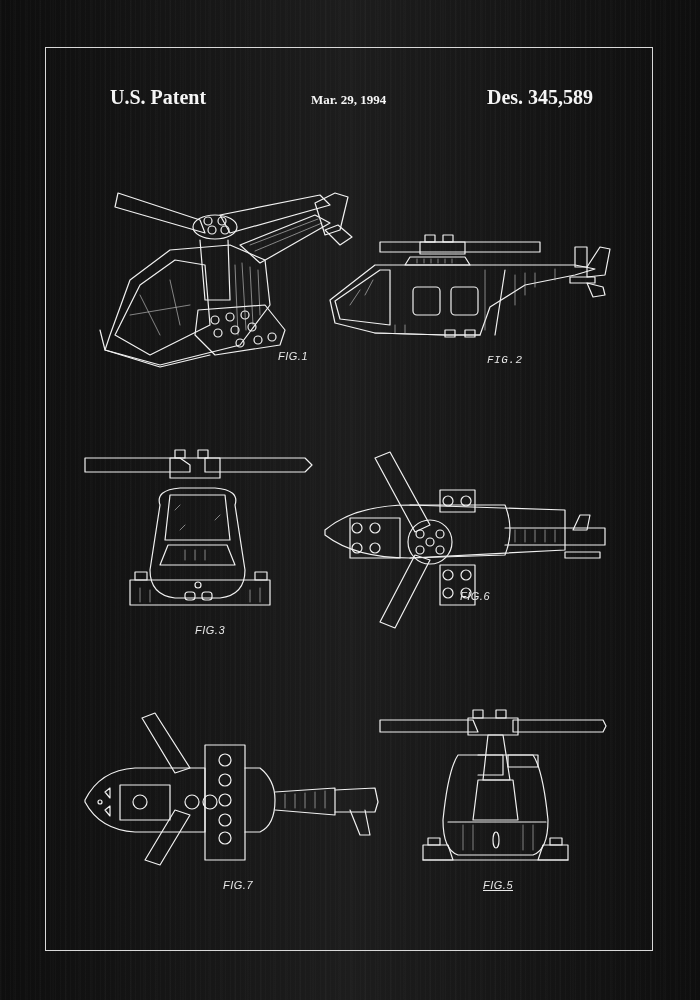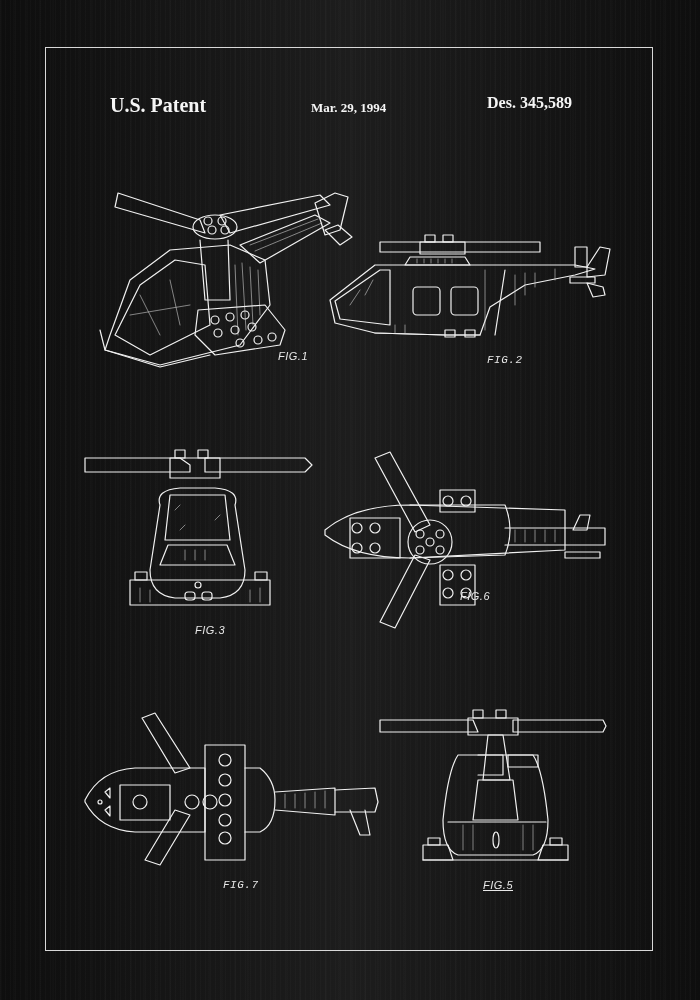--- a/index.html
+++ b/index.html
@@ -18,7 +18,7 @@
     position: absolute; left: 45px; top: 47px; width: 608px; height: 904px;
     border: 1px solid #d8d8d8; box-sizing: border-box;
   }
-  .hdr { position: absolute; top: 86px; font-weight: bold; color: #f5f5f5; white-space: nowrap; margin-top: 8px; }
+  .hdr { position: absolute; top: 86px; font-weight: bold; color: #f5f5f5; white-space: nowrap; }
   .hdr-left { left: 110px; font-size: 20px; }
   .hdr-mid { left: 311px; font-size: 13px; top: 92px; }
   .hdr-right { left: 487px; font-size: 16px; }

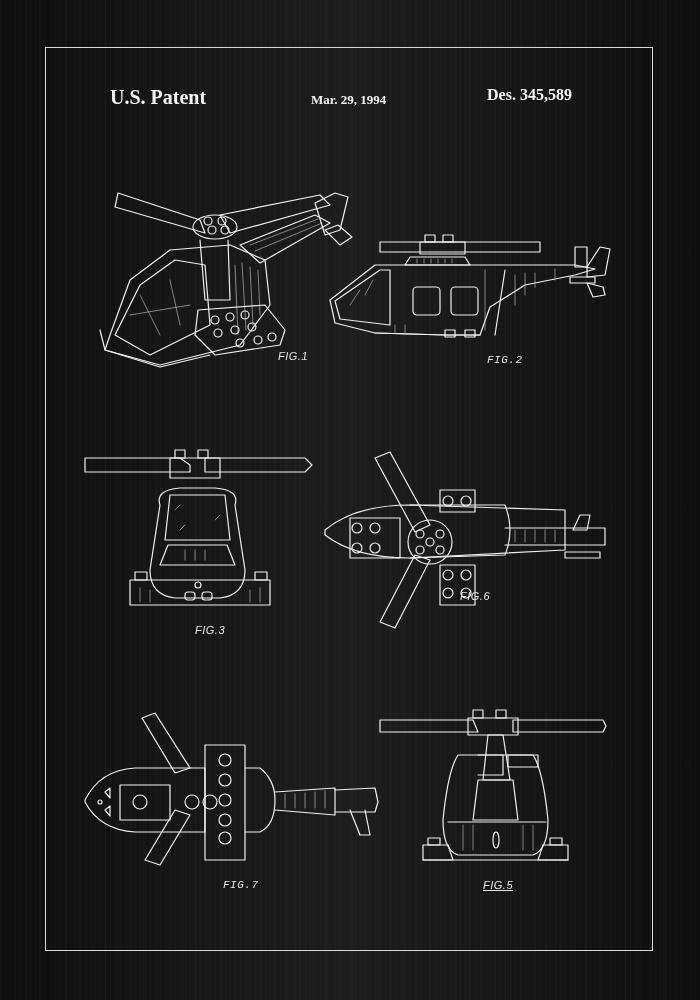--- a/index.html
+++ b/index.html
@@ -21,7 +21,7 @@
   .hdr { position: absolute; top: 86px; font-weight: bold; color: #f5f5f5; white-space: nowrap; }
   .hdr-left { left: 110px; font-size: 20px; }
   .hdr-mid { left: 311px; font-size: 13px; top: 92px; }
-  .hdr-right { left: 487px; font-size: 16px; }
+  .hdr-right { left: 487px; font-size: 20px; }
   .fig { position: absolute; }
   .fig svg { display: block; overflow: visible; }
   .fig svg * { fill: none; stroke: #f0f0f0; stroke-width: 1.2; stroke-linejoin: round; stroke-linecap: round; }

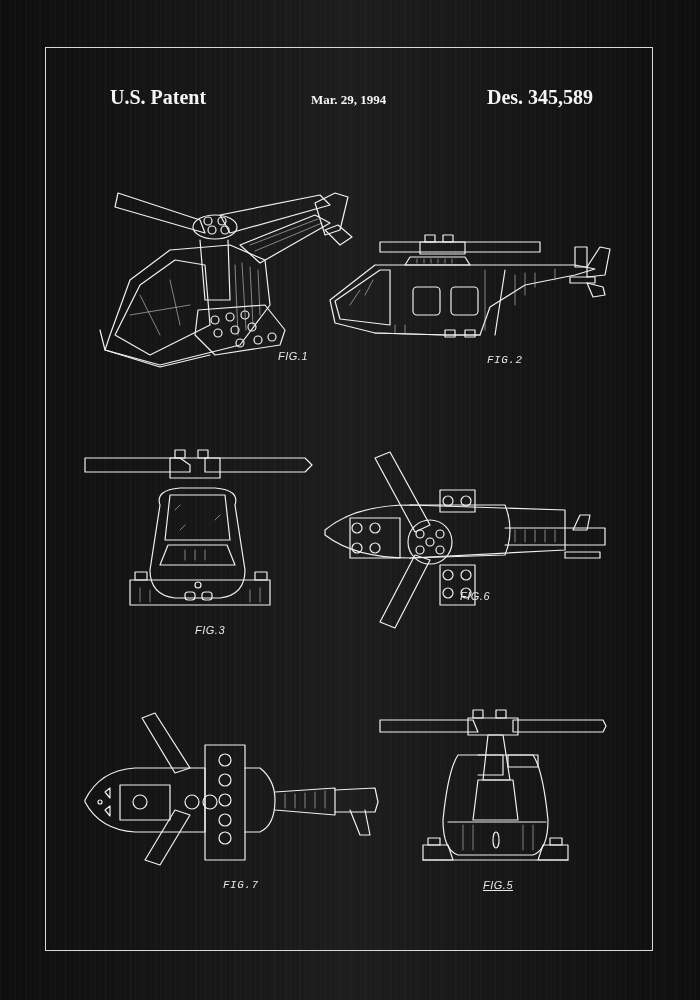--- a/index.html
+++ b/index.html
@@ -213,7 +213,7 @@
     <path class="thin" d="M205 84 v14 M215 84 v14 M225 83 v15 M235 82 v16 M245 81 v17"></path>
   </svg>
 </div>
-<div class="figlabel" style="left:223px;top:879px;font-family:Liberation Mono, monospace;">FIG.7</div>
+<div class="figlabel" style="left:223px;top:879px;">FIG.7</div>
 
 <div class="fig" style="left:378px;top:710px;">
   <svg width="235" height="155" viewBox="0 0 235 155">

